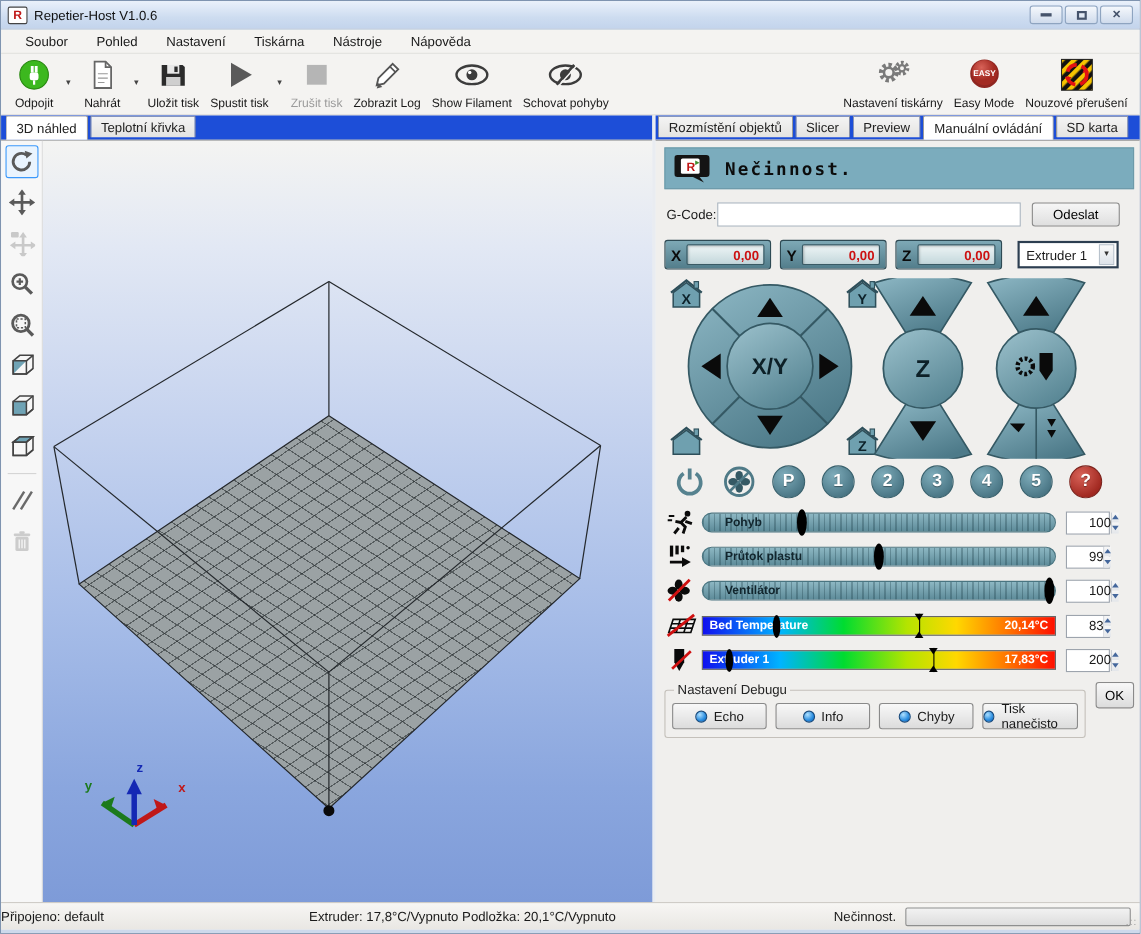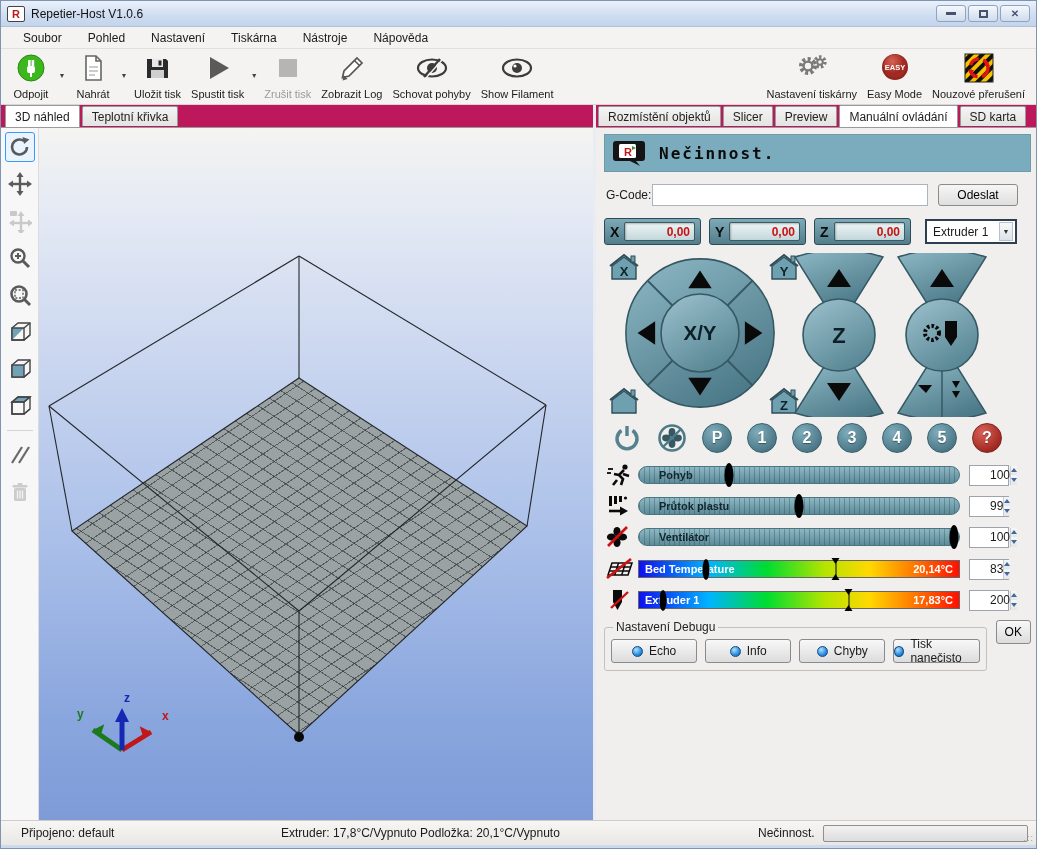--- a/index.html
+++ b/index.html
@@ -278,21 +278,21 @@
         <svg width="34" height="24" viewBox="0 0 34 24">
             <ellipse cx="17" cy="12" rx="14" ry="8.5" fill="none" stroke="#3c3c3c" stroke-width="2.2"></ellipse>
             <circle cx="17" cy="12" r="5" fill="#3c3c3c"></circle>
-            <line x1="9" y1="21" x2="25" y2="3" stroke="#3c3c3c" stroke-width="2.4"></line>
-            <line x1="11" y1="22" x2="27" y2="4" stroke="#f4f3f1" stroke-width="1.4"></line>
-          </svg>
-      </div>
-      <div class="tlabel">Schovat pohyby</div>
+            <circle cx="15" cy="10" r="1.6" fill="#fff"></circle>
+          </svg>
+      </div>
+      <div class="tlabel">Show Filament</div>
     </div>
     <div class="tbtn">
       <div class="ticon">
         <svg width="34" height="24" viewBox="0 0 34 24">
             <ellipse cx="17" cy="12" rx="14" ry="8.5" fill="none" stroke="#3c3c3c" stroke-width="2.2"></ellipse>
             <circle cx="17" cy="12" r="5" fill="#3c3c3c"></circle>
-            <circle cx="15" cy="10" r="1.6" fill="#fff"></circle>
-          </svg>
-      </div>
-      <div class="tlabel">Show Filament</div>
+            <line x1="9" y1="21" x2="25" y2="3" stroke="#3c3c3c" stroke-width="2.4"></line>
+            <line x1="11" y1="22" x2="27" y2="4" stroke="#f4f3f1" stroke-width="1.4"></line>
+          </svg>
+      </div>
+      <div class="tlabel">Schovat pohyby</div>
     </div>
     <div class="toolbar-spacer"></div>
     <div class="tbtn">

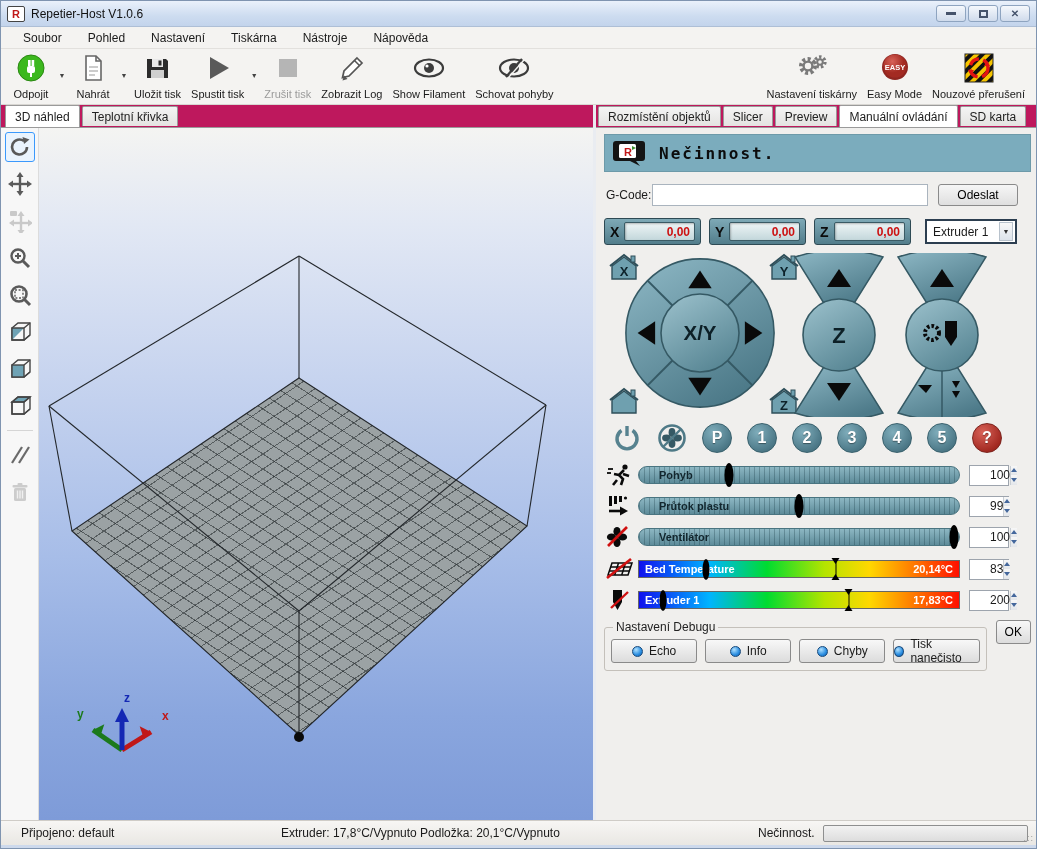--- a/index.html
+++ b/index.html
@@ -40,7 +40,7 @@
   .toolbar-spacer { flex:1; }
 
   
-  .tabsrow { height:22px; display:flex; align-items:center; background:#be185d; }
+  .tabsrow { height:22px; display:flex; align-items:flex-start; background:#1d4ed8; }
   .tab { font-size:12px; padding:3px 9px 3px; background:linear-gradient(#f4f4f4,#e4e3e1);
     border:1px solid #9a9a9a; border-bottom:none; border-radius:2px 2px 0 0; margin-right:2px;
     color:#222; height:20px; }

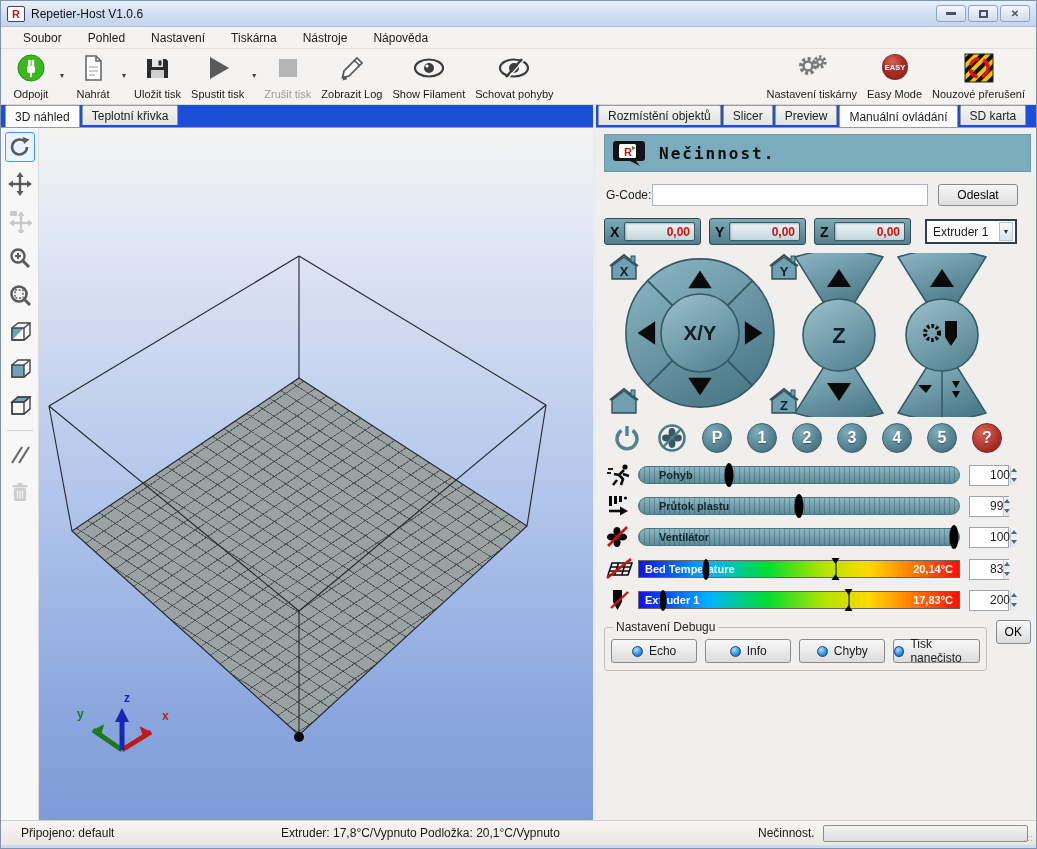--- a/index.html
+++ b/index.html
@@ -162,7 +162,7 @@
   
   .statusbar { height:25px; background:linear-gradient(#f7f6f4,#e9e7e3); border-top:1px solid #cfccc7;
     display:flex; align-items:center; font-size:12px; position:relative; }
-  .sb-conn { padding-left:20px; width:280px; }
+  .sb-conn { padding-left:0; width:280px; }
   .sb-temps { width:465px; }
   .sb-state { padding-left:12px; }
   .sb-progress { margin-left:8px; width:205px; height:17px; border:1px solid #8e8f8f; border-radius:2px;

